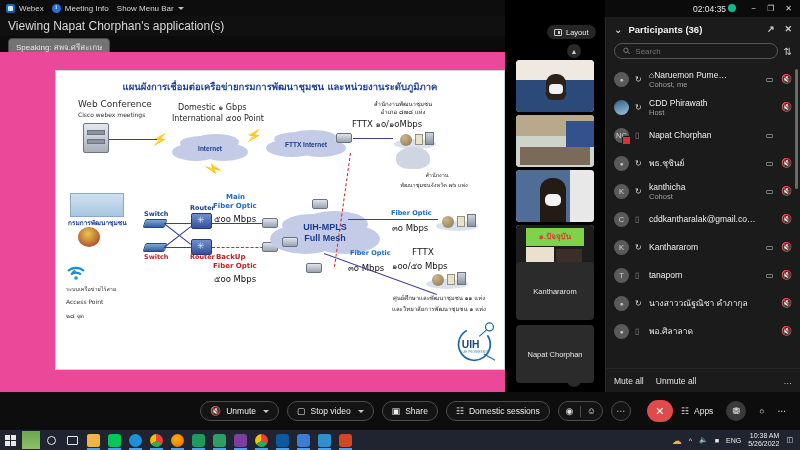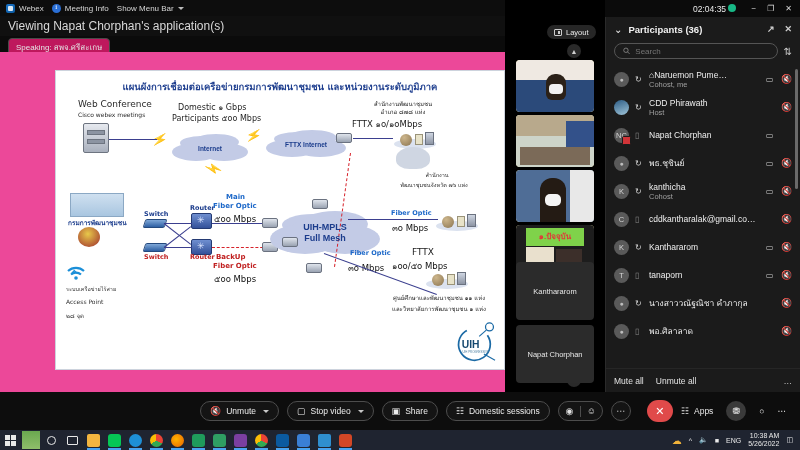--- a/index.html
+++ b/index.html
@@ -48,7 +48,7 @@
     position: absolute; left: 8px; top: 38px;
     border: 1px solid #4a4a4a; border-radius: 4px;
     padding: 2px 7px; color: #e4e4e4; font-size: 8px;
-    background: #be185d;
+    background: #737373;
   }
 
   

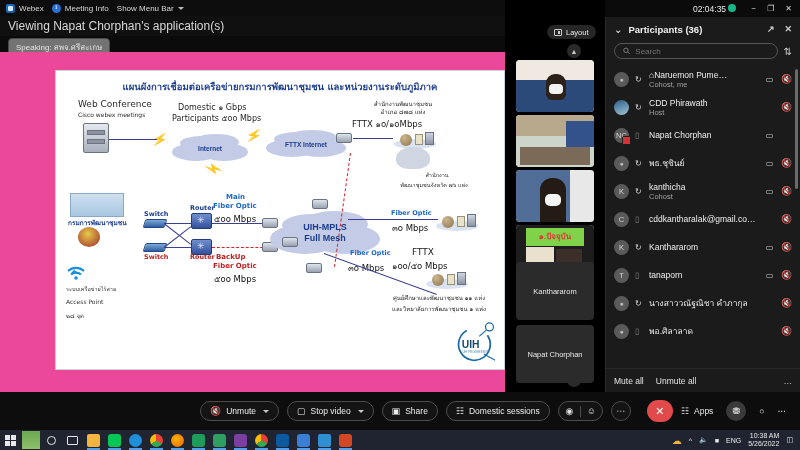--- a/index.html
+++ b/index.html
@@ -217,7 +217,7 @@
       <div class="server-box" style="left:27px; top:52px;"></div>
 
       <div class="s-lbl" style="left:122px; top:30px; font-size:8px; color:#1f1f1f;">Domestic ๑ Gbps</div>
-      <div class="s-lbl" style="left:116px; top:41px; font-size:8px; color:#1f1f1f;">Participants ๕oo Mbps</div>
+      <div class="s-lbl" style="left:116px; top:41px; font-size:8px; color:#1f1f1f;">International ๕oo Point</div>
       <div class="cloud" style="left:128px; top:66px; width:52px; height:22px;">
         <span>Internet</span>
       </div>

